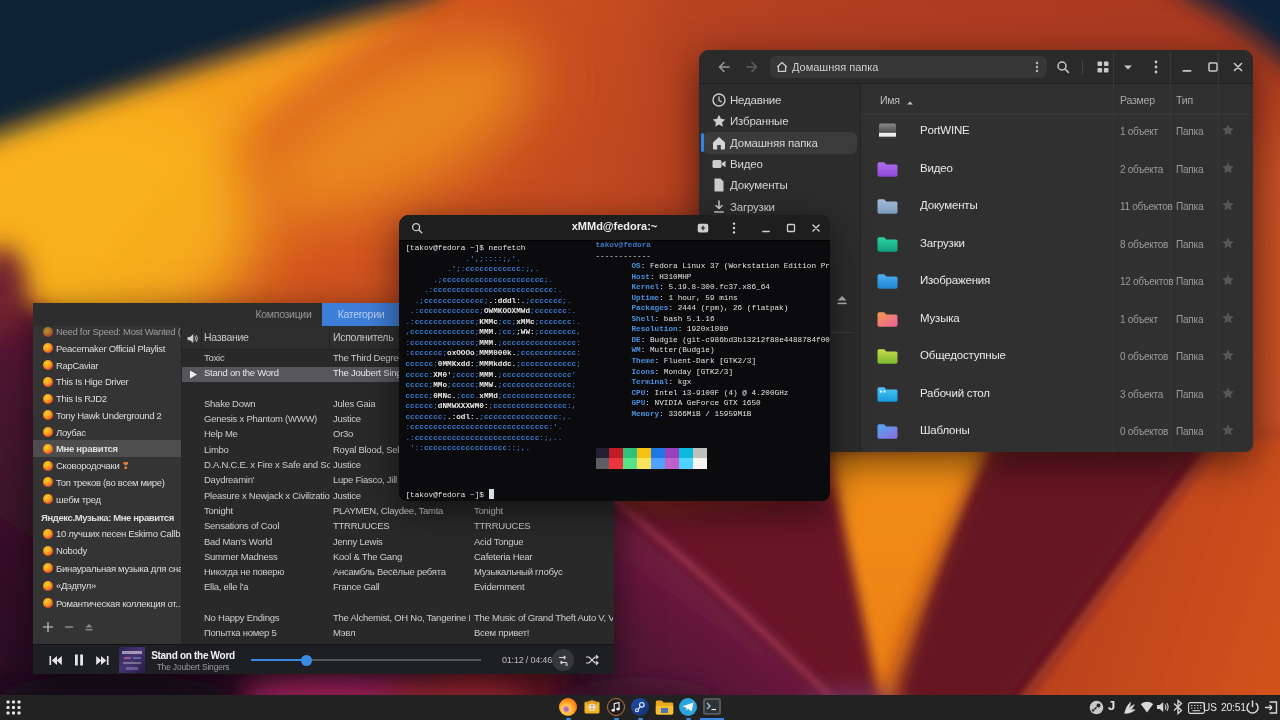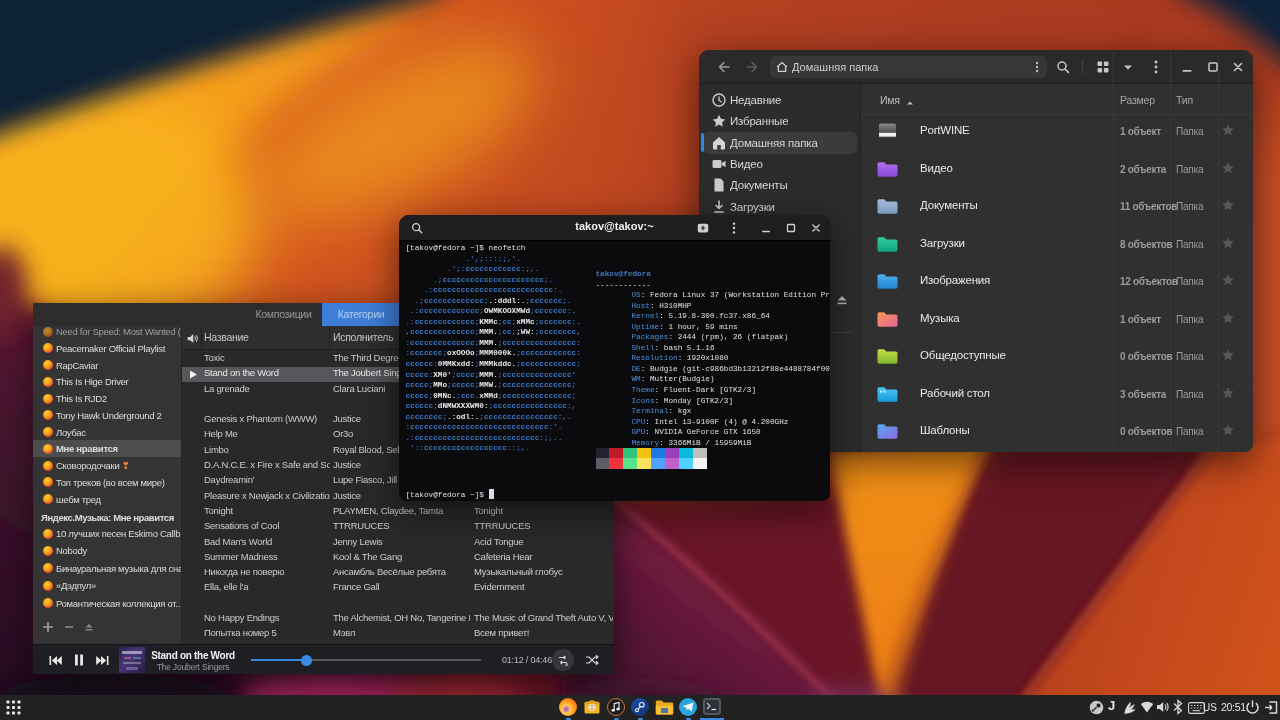--- a/index.html
+++ b/index.html
@@ -20,7 +20,7 @@
 #fm .rows { position:absolute; top:64px; left:162px; width:392px; height:338px; }
 #fm .frow { position:absolute; left:0; width:392px; height:37px; }
 #fm .fname { position:absolute; left:45px; top:11px; font-size:11.5px; letter-spacing:-0.2px; color:#e8e8e8; white-space:nowrap;padding-left:14px; }
-#fm .fsize { position:absolute; left:259px; top:12.5px; font-size:10px; letter-spacing:-0.3px; color:#9b9b9b; white-space:nowrap;font-weight:bold; }
+#fm .fsize { position:absolute; left:259px; top:12.5px; font-size:10px; letter-spacing:-0.3px; color:#9b9b9b; white-space:nowrap; }
 #fm .ftype { position:absolute; left:315px; top:12.5px; font-size:10px; letter-spacing:-0.2px; color:#9b9b9b;text-align:right; }
 #fm .fstar { position:absolute; left:360px; top:10px; width:14px; height:14px; }
 #fm .ficon { position:absolute; left:16px; top:10px; width:21px; height:17px; }

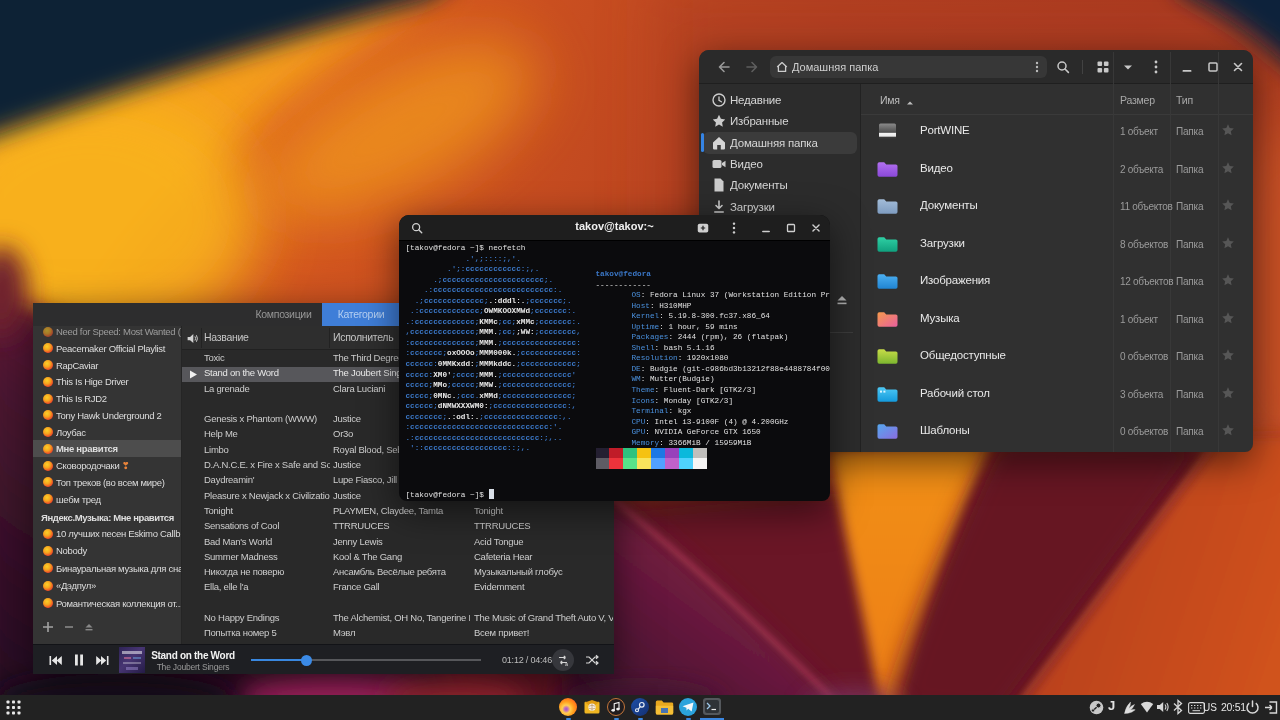--- a/index.html
+++ b/index.html
@@ -608,7 +608,7 @@
         <circle cx="7" cy="7" r="4" stroke="#d0d0d0" stroke-width="1.5" fill="none"></circle>
         <path d="M10 10 L13.4 13.4" stroke="#d0d0d0" stroke-width="1.6" stroke-linecap="round"></path>
       </svg>
-    <div style="position:absolute;left:0;top:5px;width:431px;text-align:center;color:#f0f0f0;font-size:11px;font-weight:bold">takov@takov:~</div>
+    <div style="position:absolute;left:0;top:5px;width:431px;text-align:center;color:#f0f0f0;font-size:11px;font-weight:bold">xMMd@fedora:~</div>
     <svg style="position:absolute;left:297px;top:6px" width="14" height="14" viewBox="0 0 16 16">
         <rect x="2" y="3" width="12" height="10" rx="2" fill="#cfcfcf"></rect>
         <path d="M8 5.5 V10.5 M5.5 8 H10.5" stroke="#1e1e1e" stroke-width="1.4"></path>

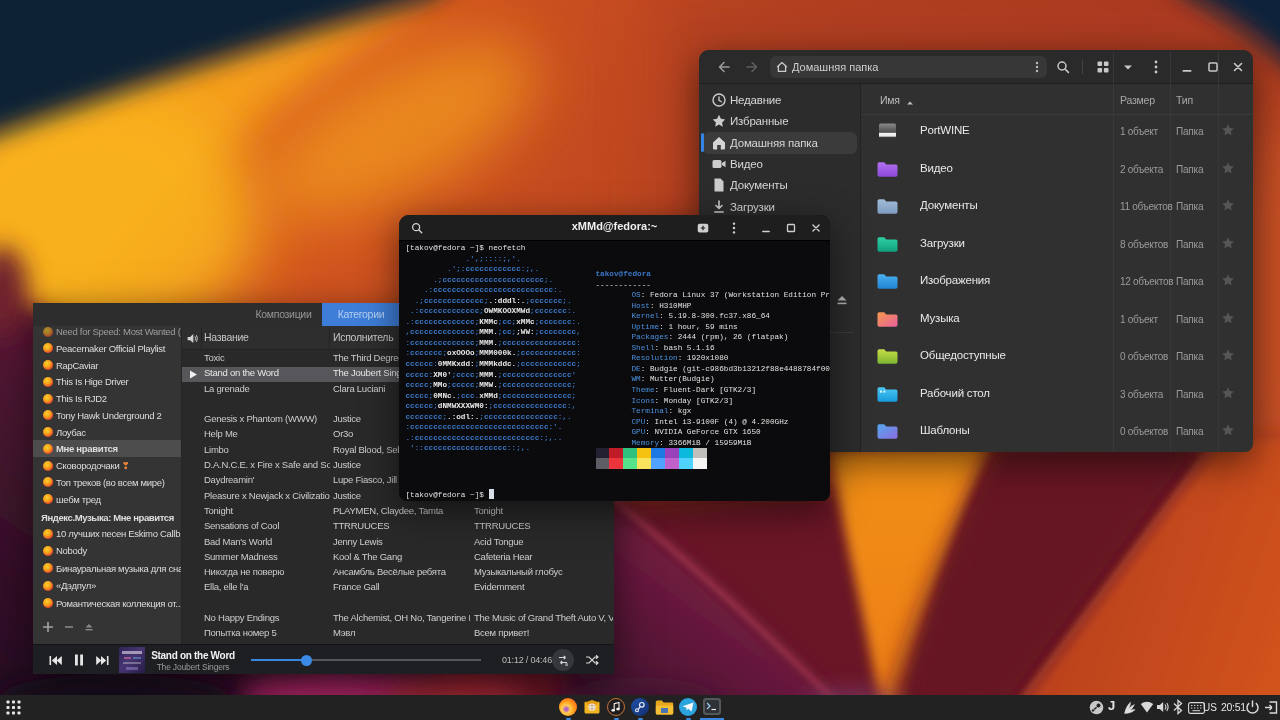--- a/index.html
+++ b/index.html
@@ -650,7 +650,7 @@
 :cccccccccccccccccccccccccccccc:'.
 .:ccccccccccccccccccccccccccc:;,..
  '::cccccccccccccccccc::;,.</pre>
-  <pre style="position:absolute;left:196.5px;top:54px;color:#e0e0e0"><span class="tb">takov@fedora</span>
+  <pre style="position:absolute;left:196.5px;top:25px;color:#e0e0e0"><span class="tb">takov@fedora</span>
 ------------
 <span class="lbl">OS</span>: Fedora Linux 37 (Workstation Edition Prerele
 <span class="lbl">Host</span>: H310MHP

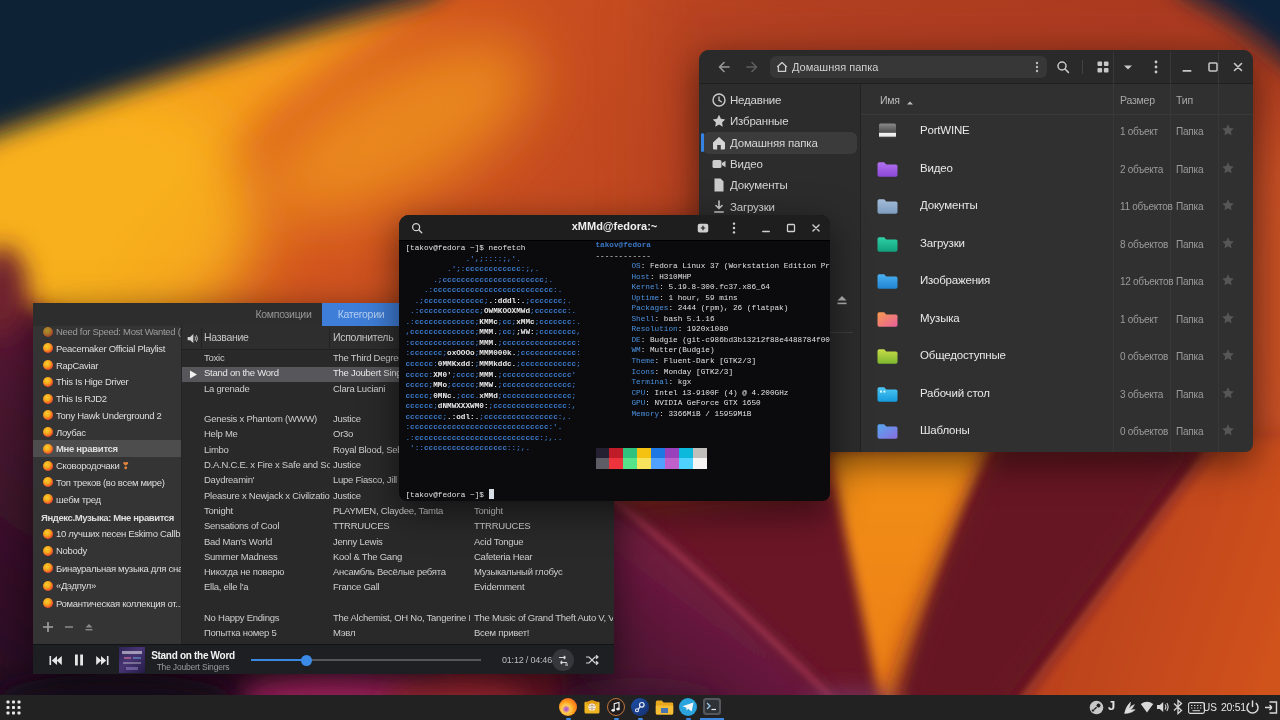--- a/index.html
+++ b/index.html
@@ -32,7 +32,7 @@
 #term pre { font-family:"Liberation Mono", monospace; font-size:7.7px; line-height:10.55px; }
 .tb { color:#3b78c8; font-weight:bold; }
 .tw { color:#e8e8e8; font-weight:bold; }
-.lbl { color:#4a90dd; font-weight:normal;padding-left:36px; }
+.lbl { color:#4a90dd; font-weight:bold;padding-left:36px; }
 
 #mus { position:absolute; left:33px; top:303px; width:581px; height:371px; background:#2b2b2b; overflow:hidden; box-shadow:0 10px 36px rgba(0,0,0,.55); }
 #mus .tabbar { position:absolute; left:0; top:0; width:581px; height:23px; background:#2d2d2e; }

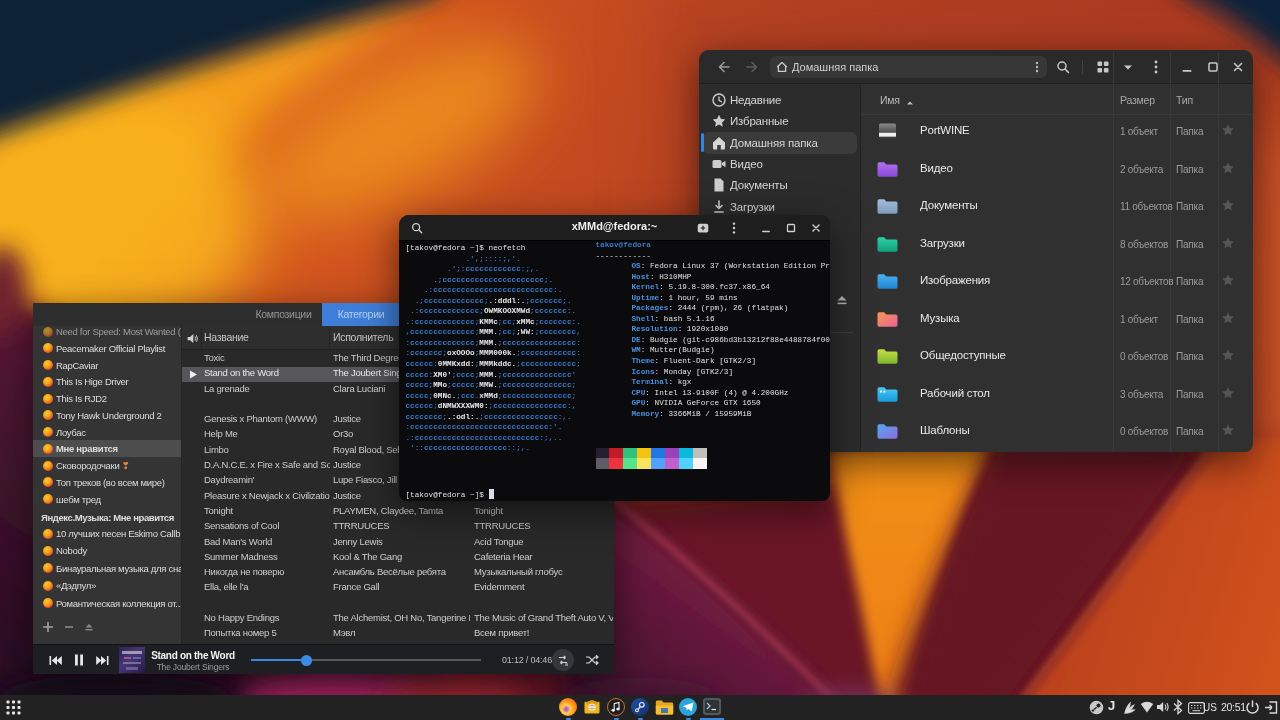--- a/index.html
+++ b/index.html
@@ -494,10 +494,6 @@
         <span class="c1">Stand on the Word</span>
         <span class="c2">The Joubert Singers</span>
       </div>
-    <div class="trow" style="top:32px">
-        <span class="c1">La grenade</span>
-        <span class="c2">Clara Luciani</span>
-      </div>
     <div class="trow" style="top:62.6px">
         <span class="c1">Genesis x Phantom (WWW)</span>
         <span class="c2">Justice</span>

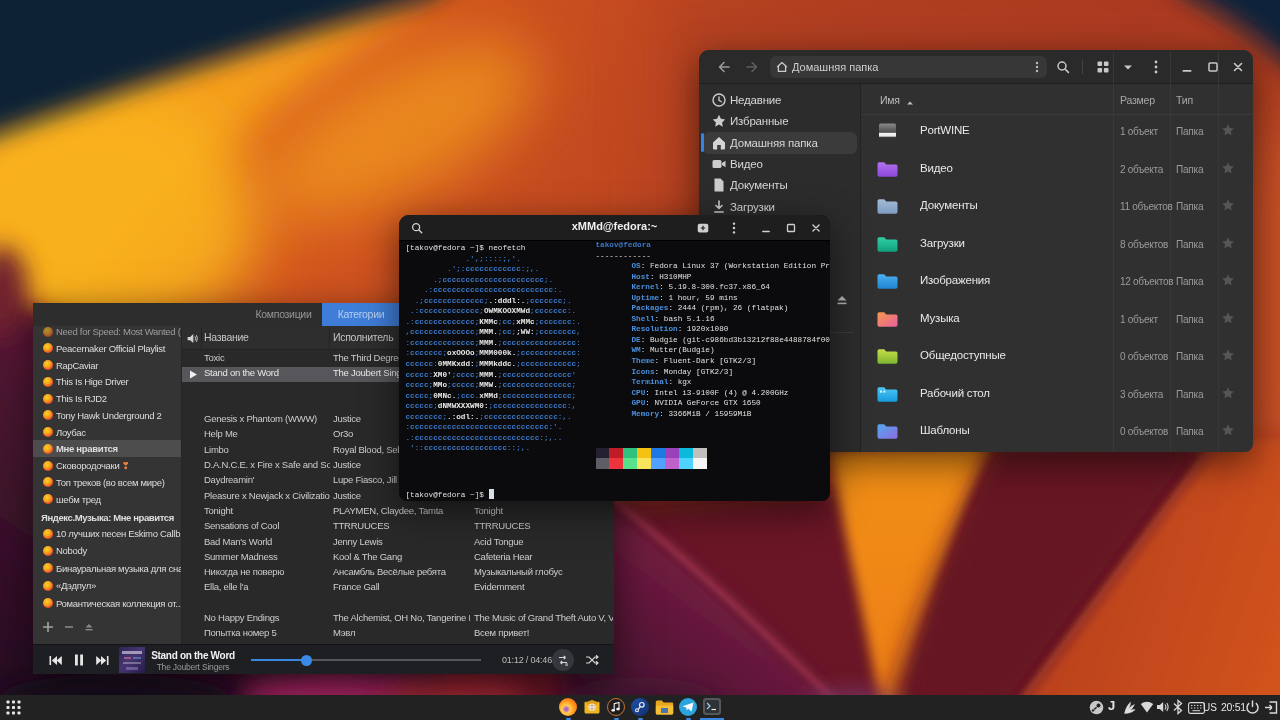--- a/index.html
+++ b/index.html
@@ -494,6 +494,10 @@
         <span class="c1">Stand on the Word</span>
         <span class="c2">The Joubert Singers</span>
       </div>
+    <div class="trow" style="top:47.3px">
+        <span class="c1">Shake Down</span>
+        <span class="c2">Jules Gaia</span>
+      </div>
     <div class="trow" style="top:62.6px">
         <span class="c1">Genesis x Phantom (WWW)</span>
         <span class="c2">Justice</span>

